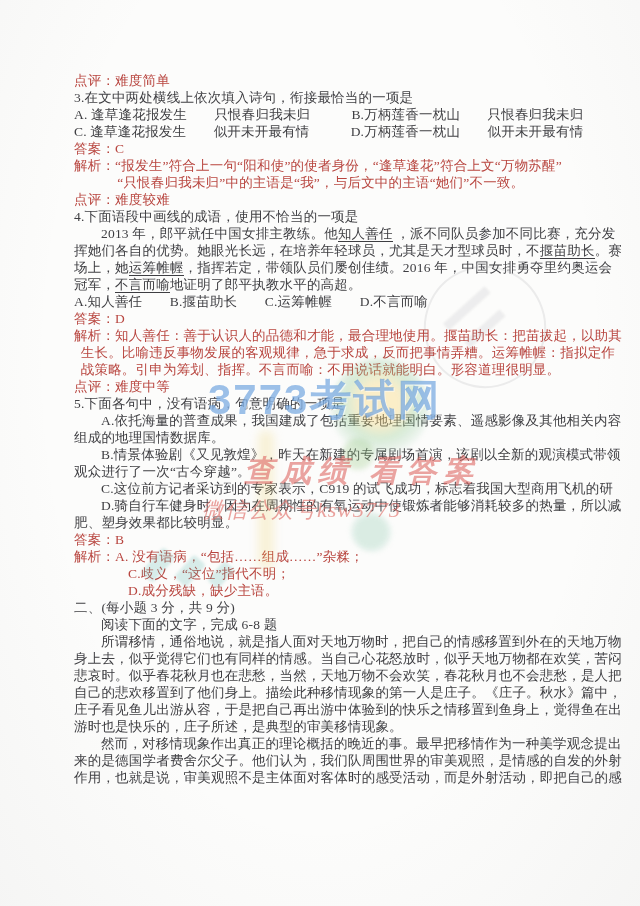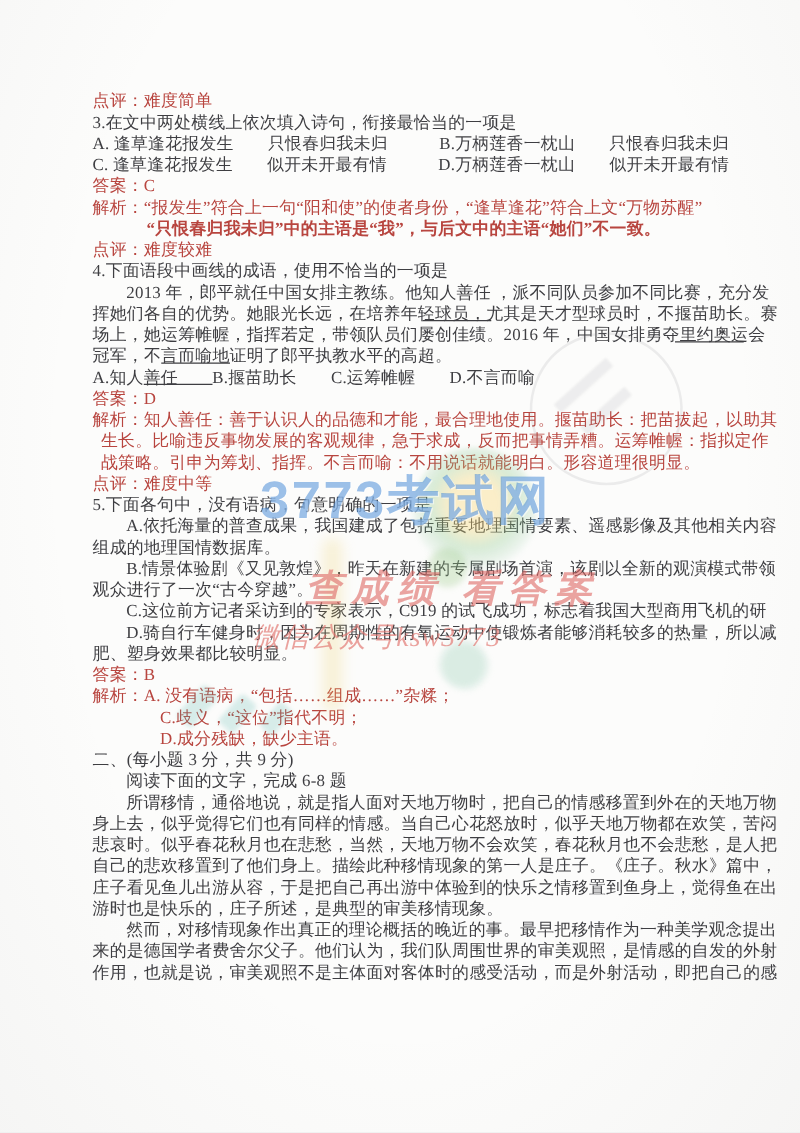--- a/index.html
+++ b/index.html
@@ -112,7 +112,7 @@
       <div class="line"><span>C. 逢草逢花报发生　　似开未开最有情　　　D.万柄莲香一枕山　　似开未开最有情</span></div>
       <div class="line red"><span>答案：C</span></div>
       <div class="line red"><span>解析：“报发生”符合上一句“阳和使”的使者身份，“逢草逢花”符合上文“万物苏醒”</span></div>
-      <div class="line red" style="padding-left: 3.2em; font-weight: bold;"><span>“只恨春归我未归”中的主语是“我”，与后文中的主语“她们”不一致。</span></div>
+      <div class="line red" style="padding-left: 3.2em;"><span>“只恨春归我未归”中的主语是“我”，与后文中的主语“她们”不一致。</span></div>
       <div class="line red"><span>点评：难度较难</span></div>
       <div class="line"><span>4.下面语段中画线的成语，使用不恰当的一项是</span></div>
       <div class="line" style="padding-left: 2em;"><span>2013 年，郎平就任中国女排主教练。他</span><span class="u">知人善任</span><span> ，派不同队员参加不同比赛，充分发</span></div>

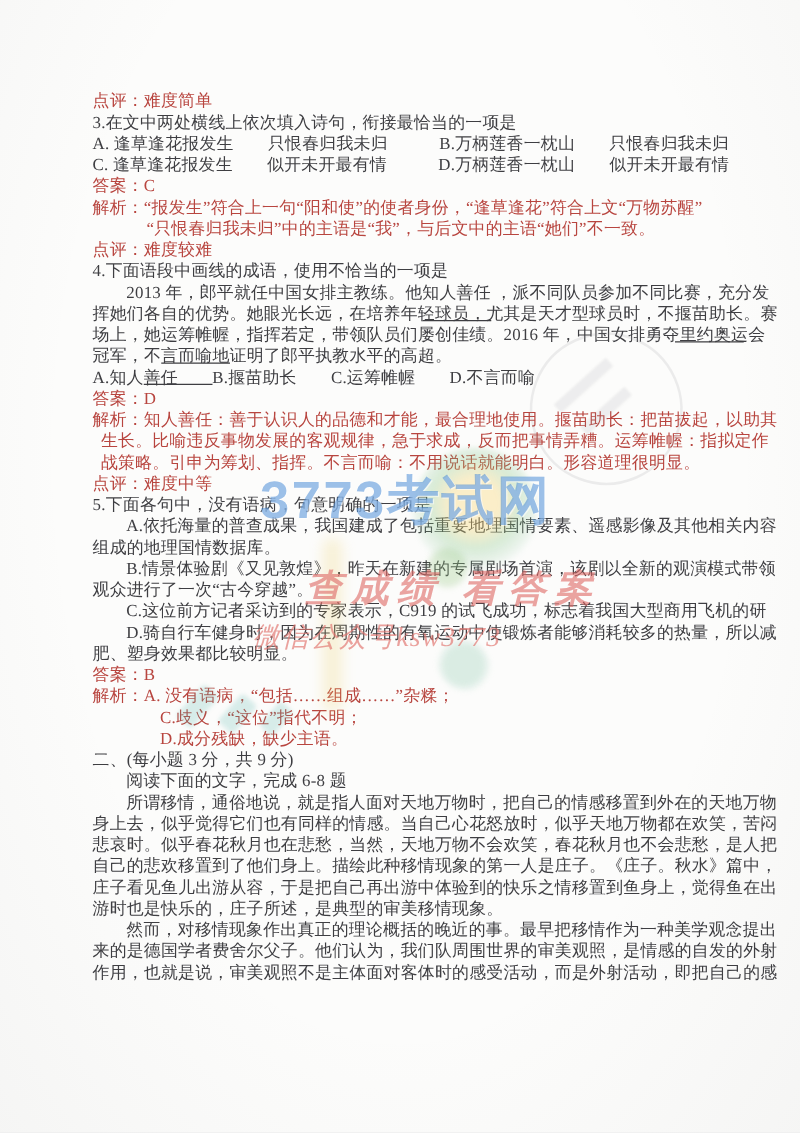--- a/index.html
+++ b/index.html
@@ -25,7 +25,7 @@
   }
   .line{white-space:nowrap;letter-spacing:0.2px;}
   .line.red{color:#b8453f;}
-  .u{border-bottom:1px solid currentColor;padding-bottom:15px;}
+  .u{border-bottom:1px solid currentColor;padding-bottom:0px;}
   
   .wm-layer{position:absolute;inset:0;z-index:2;pointer-events:none;}
   .wm{position:absolute;}

